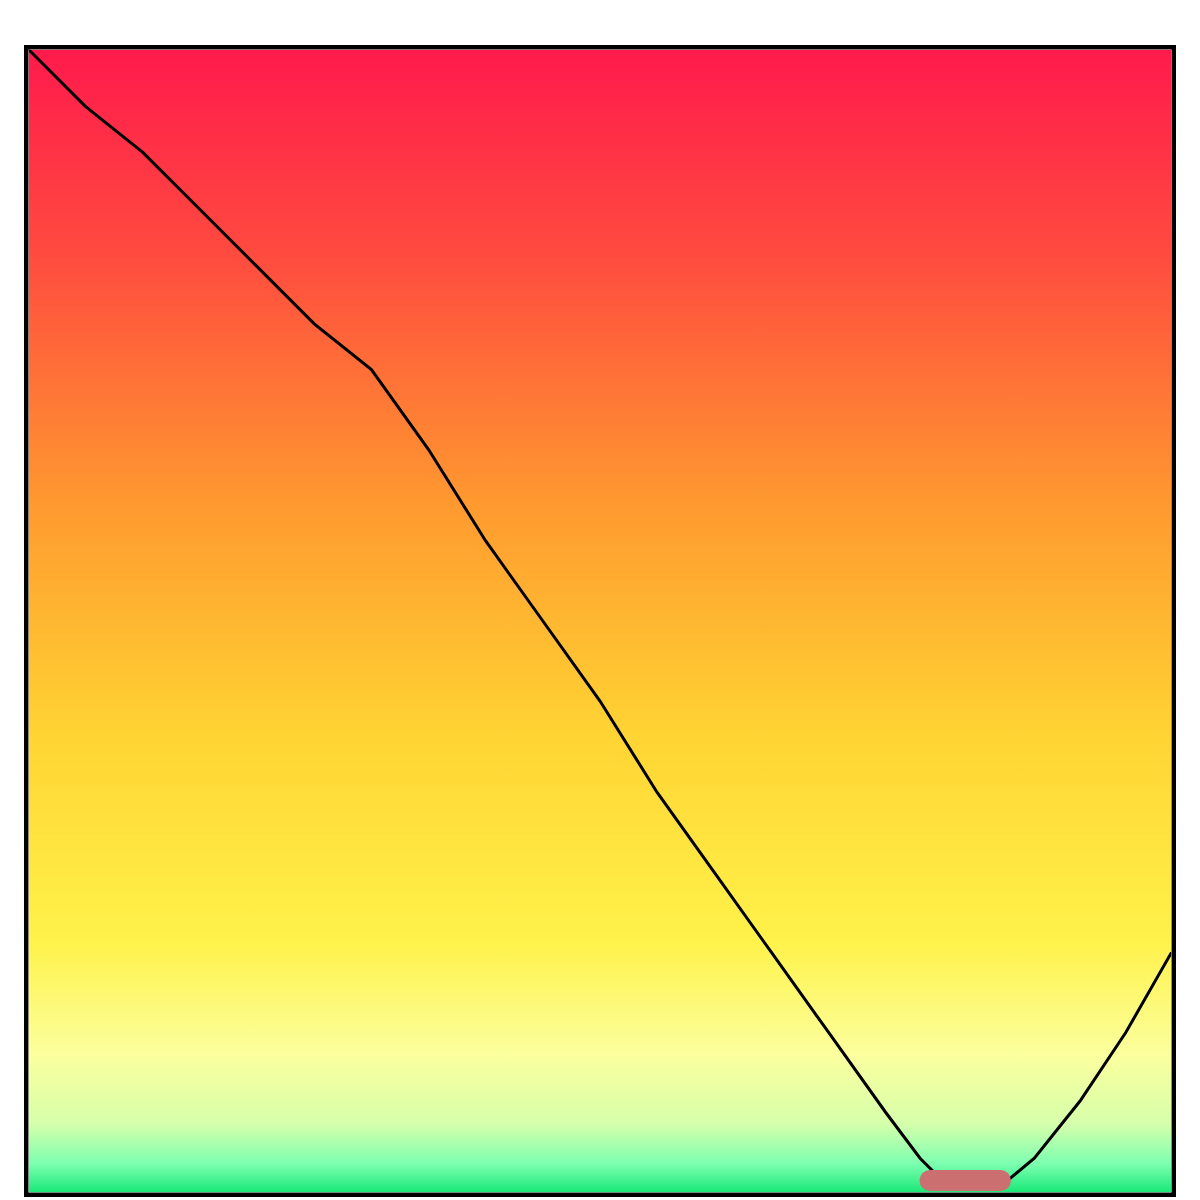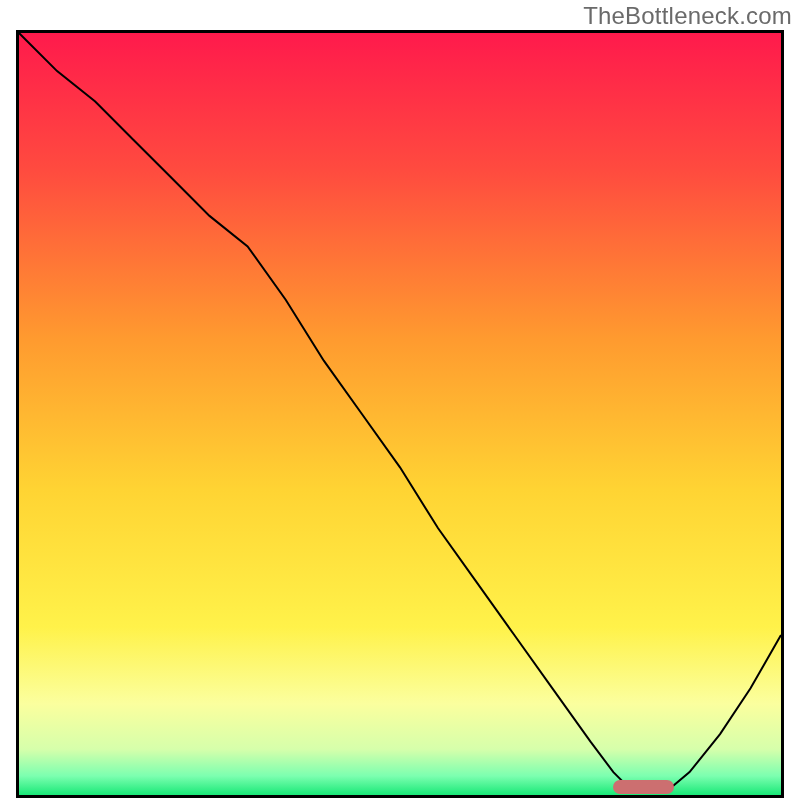--- a/index.html
+++ b/index.html
@@ -59,7 +59,6 @@
 <body>
 
 <div class="outer">
-  <div class="watermark">TheBottleneck.com</div>
 
   <div class="plot-border">
     <svg class="bg" viewBox="0 0 100 100" preserveAspectRatio="none">

